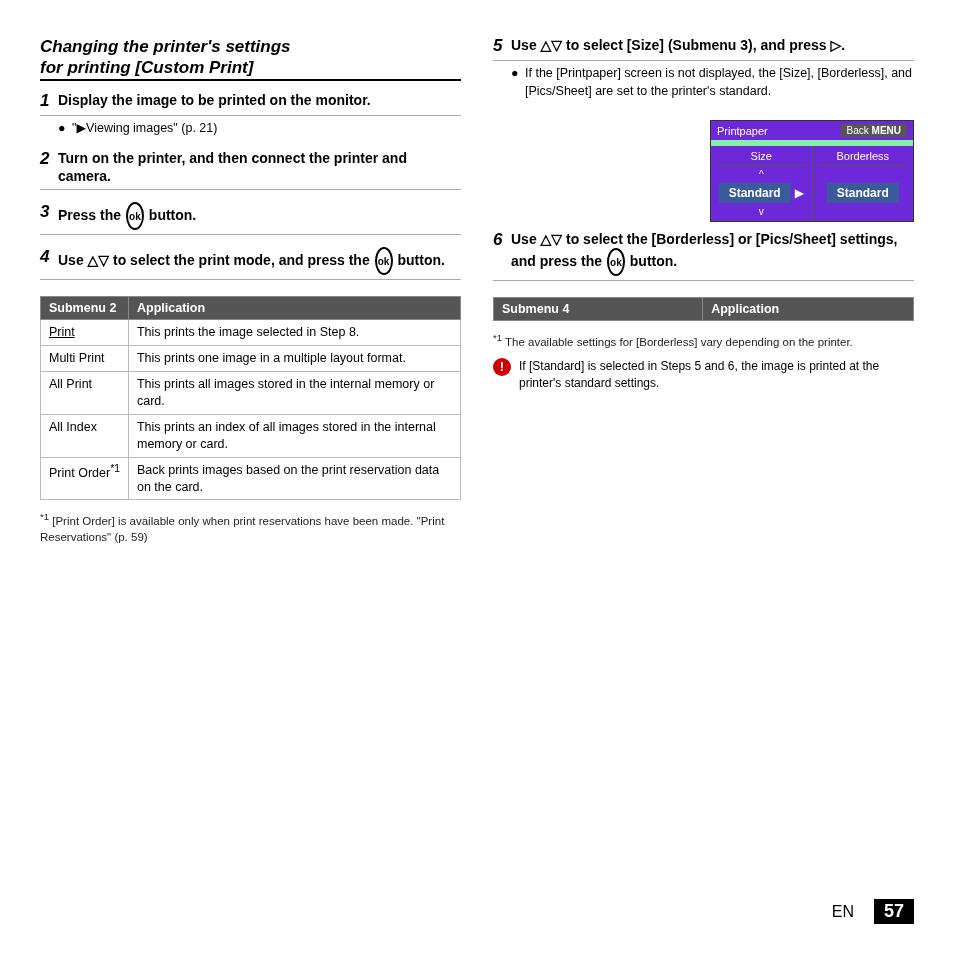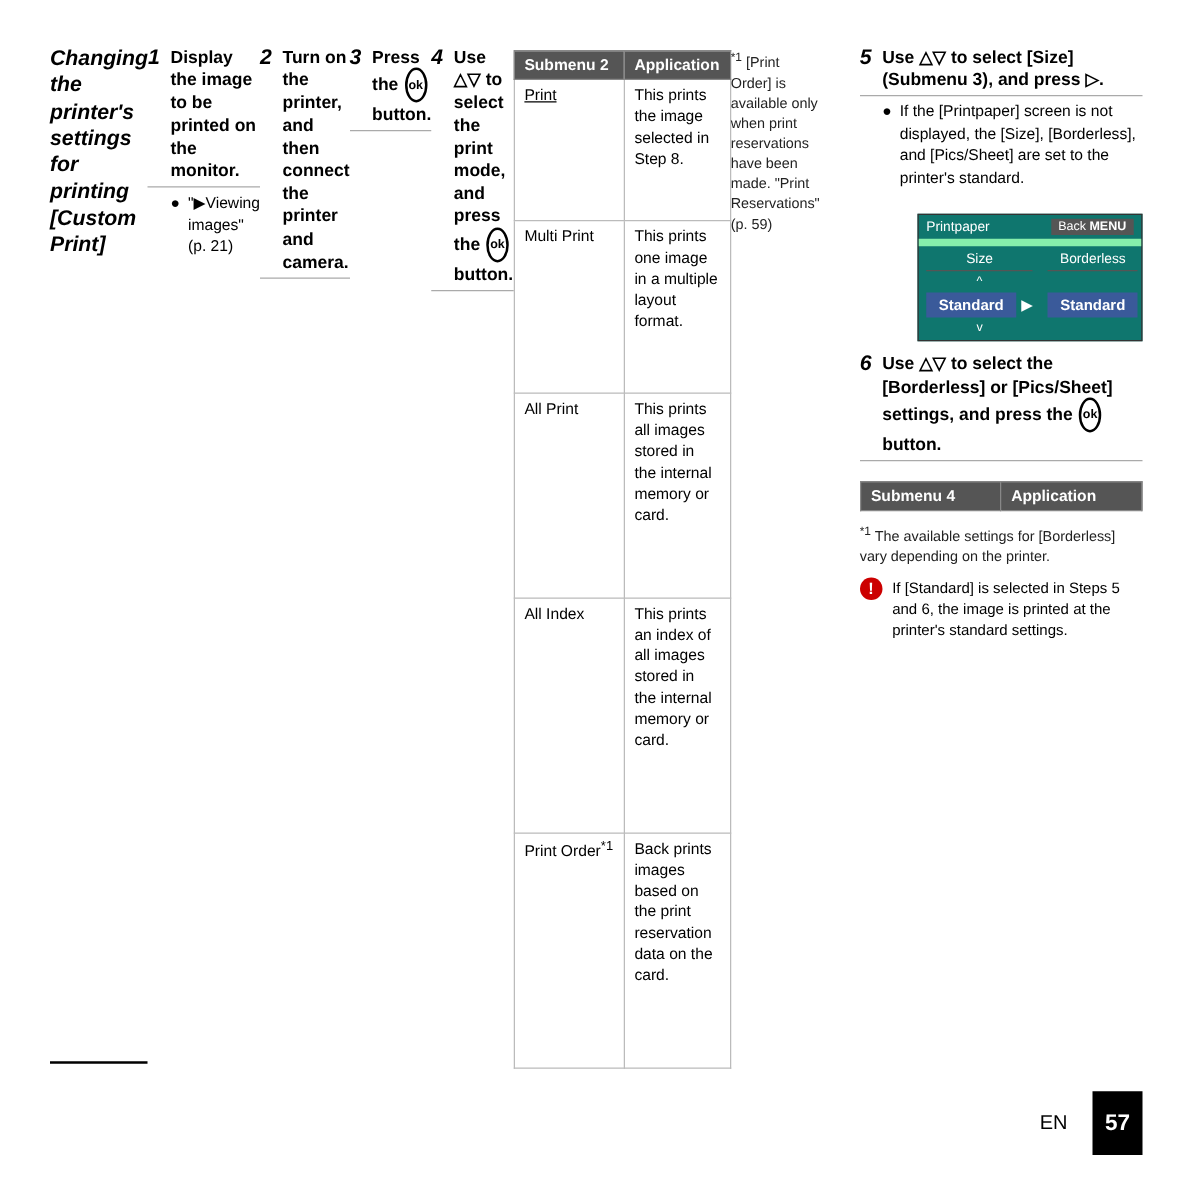--- a/index.html
+++ b/index.html
@@ -28,7 +28,7 @@
     .col-left {
       flex: 1;
       display: flex;
-      flex-direction: row;
+      flex-direction: column;
     }
     .col-right {
       flex: 1;

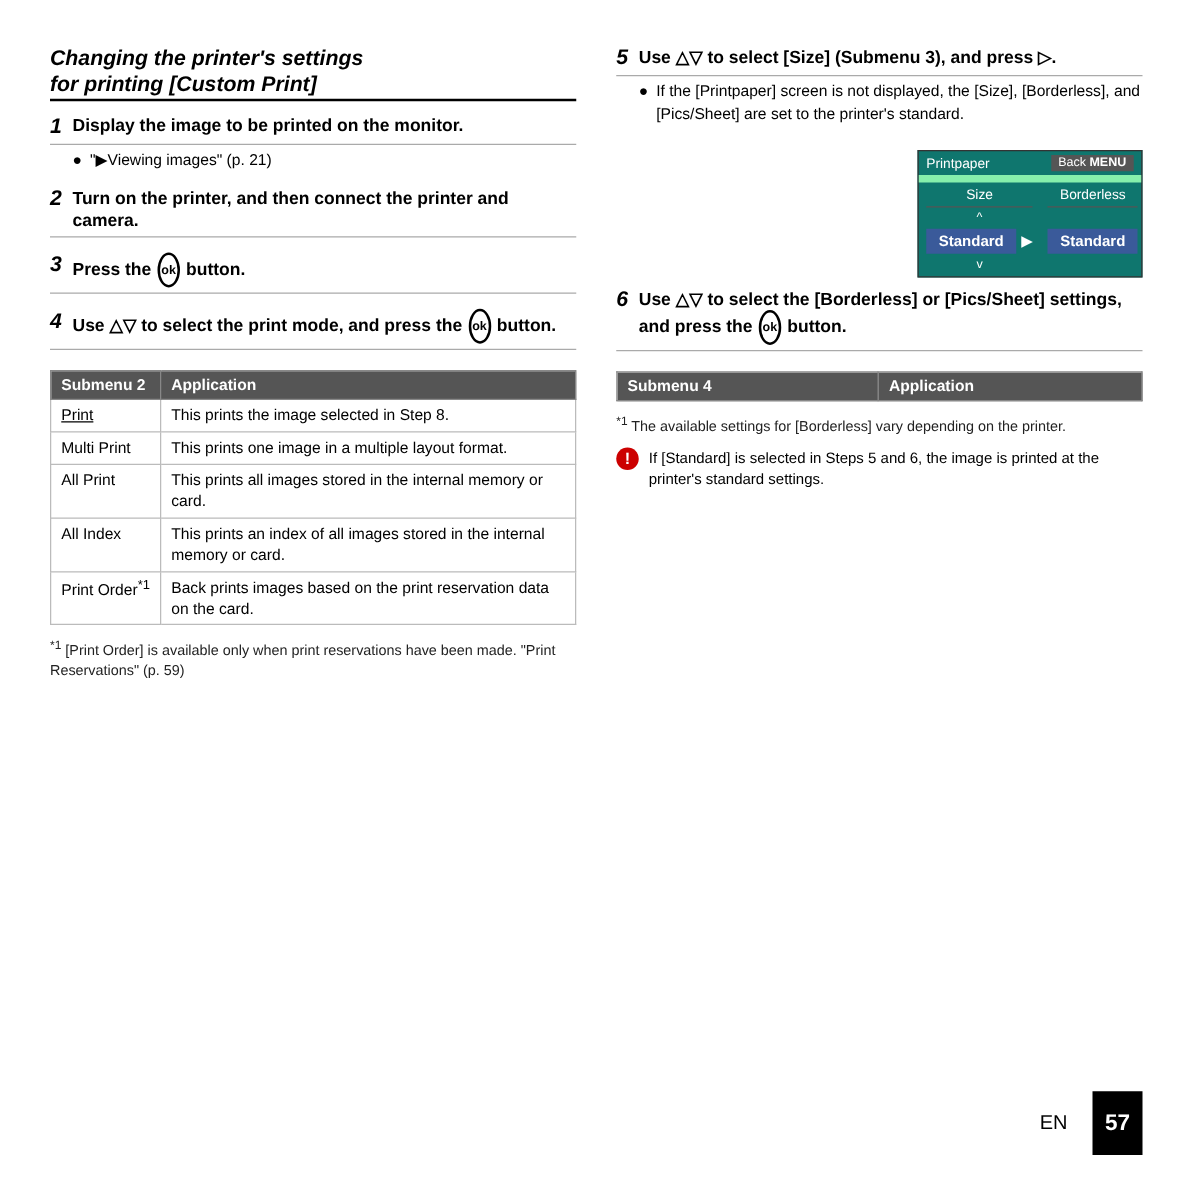--- a/index.html
+++ b/index.html
@@ -126,9 +126,9 @@
     
     .screen-mockup {
       border: 1px solid #333;
-      background: #0f766e;
+      background: #6d28d9;
       color: #fff;
-      width: 180px;
+      width: 204px;
       margin: 8px 0 8px auto;
       font-size: 12px;
     }

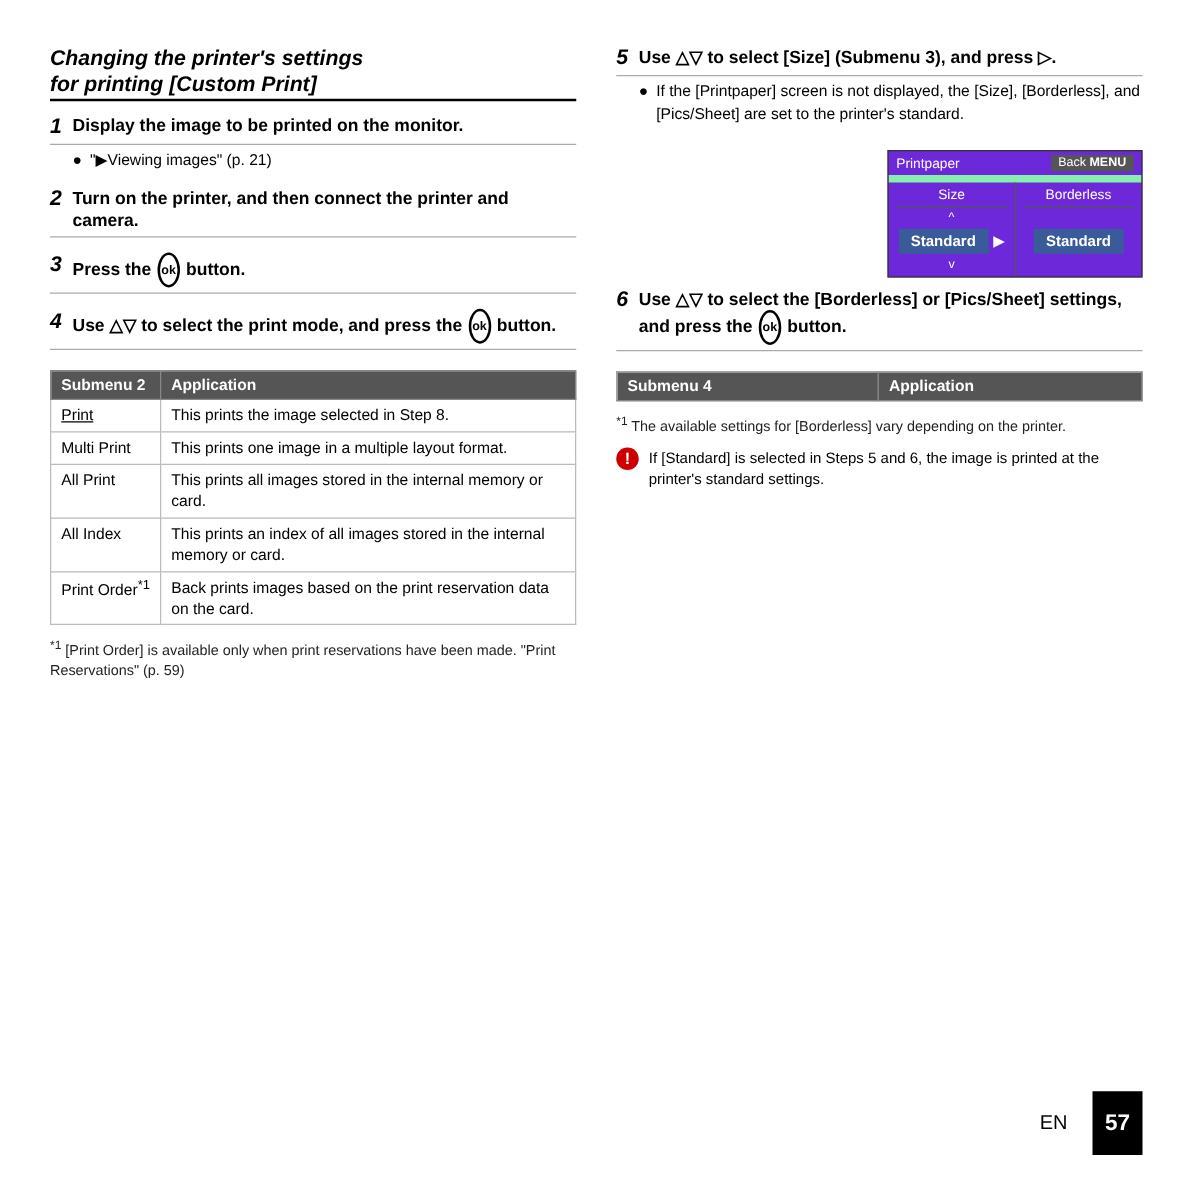--- a/index.html
+++ b/index.html
@@ -245,7 +245,7 @@
       color: #fff;
       font-size: 18px;
       font-weight: bold;
-      padding: 15px 10px;
+      padding: 2px 10px;
     }
   </style>
 </head>

